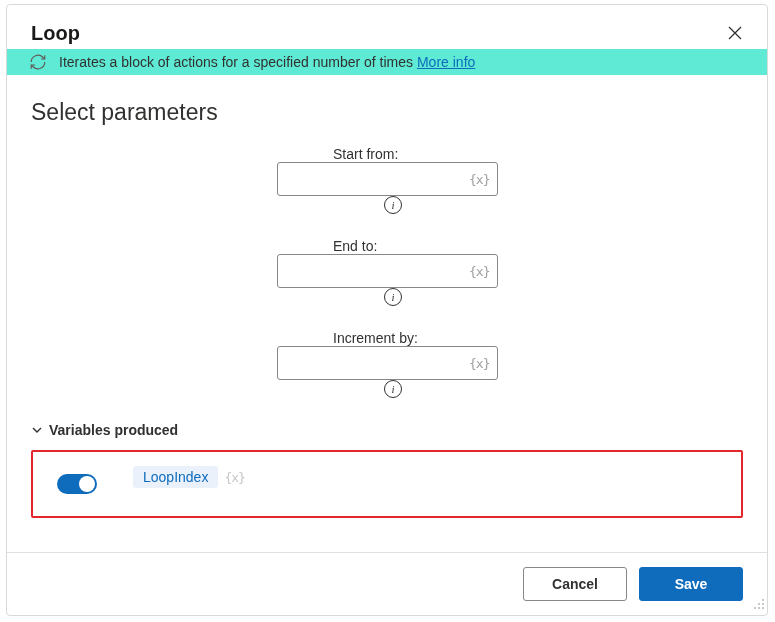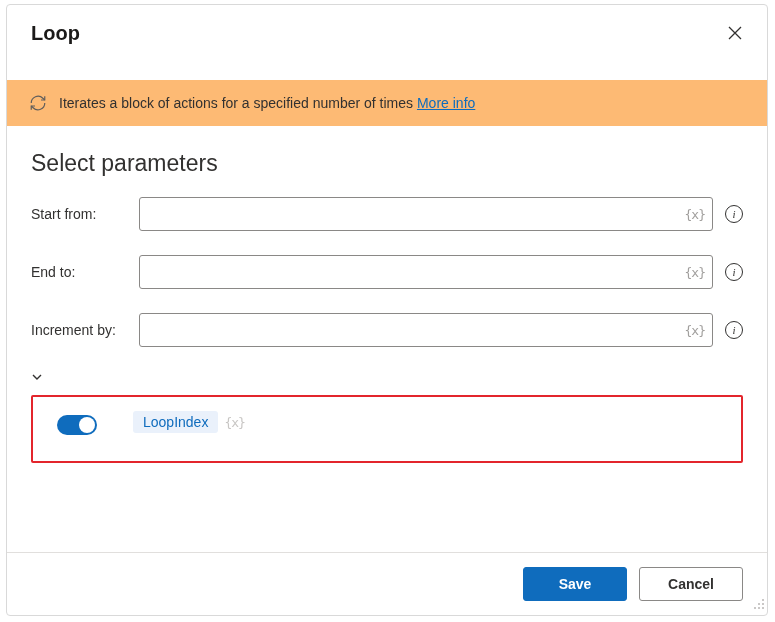--- a/index.html
+++ b/index.html
@@ -47,14 +47,13 @@
   }
   .close-btn svg { stroke: currentColor; }
   .banner {
-    background: #fdba74;
+    background: #5eead4;
     display: flex;
     align-items: center;
     gap: 12px;
-    padding: 14px 22px;
-    font-size: 14px;
-    color: #323130;
-    margin-top: 31px;
+    padding: 4px 22px;
+    font-size: 14px;
+    color: #323130;
   }
   .banner .loop-icon { color: #605e5c; display:flex; align-items:center;}
   .banner a {

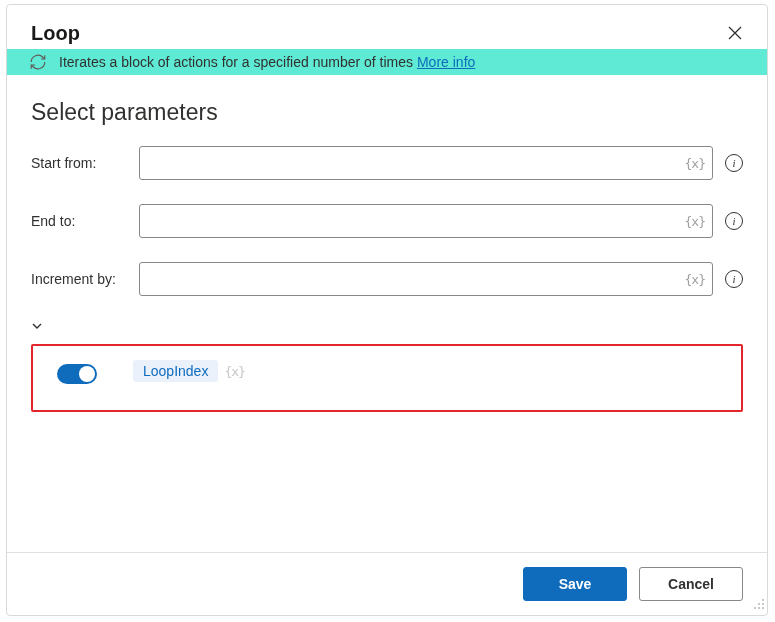--- a/index.html
+++ b/index.html
@@ -76,6 +76,7 @@
     display: flex;
     align-items: center;
     margin-bottom: 24px;
+    flex-direction: column;
   }
   .form-label {
     width: 108px;

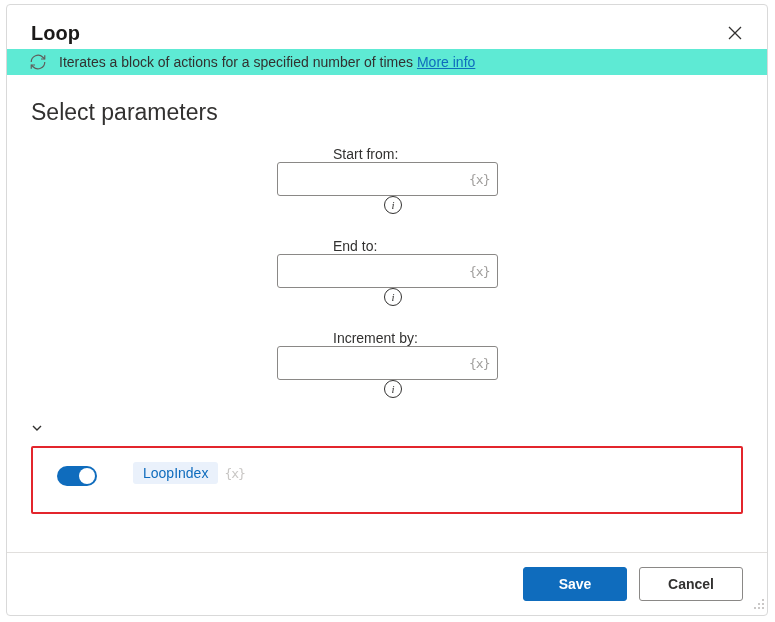--- a/index.html
+++ b/index.html
@@ -289,6 +289,7 @@
           <polyline points="2 4 6 8 10 4"></polyline>
         </svg>
       </span>
+      <span>Variables produced</span>
     </div>
 
     <div class="highlight-box">

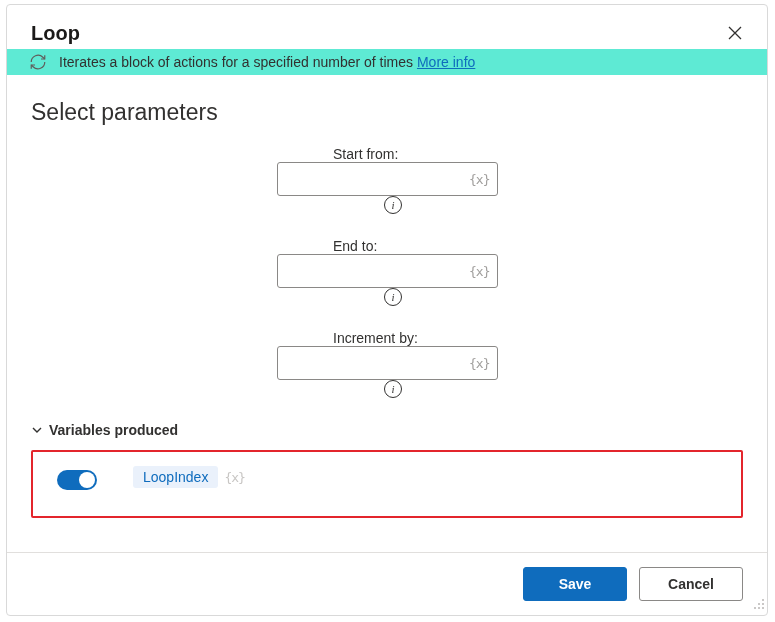--- a/index.html
+++ b/index.html
@@ -142,6 +142,7 @@
     padding: 14px 18px 18px 18px;
     display: flex;
     gap: 36px;
+    align-items: center;
   }
   .toggle {
     width: 40px;

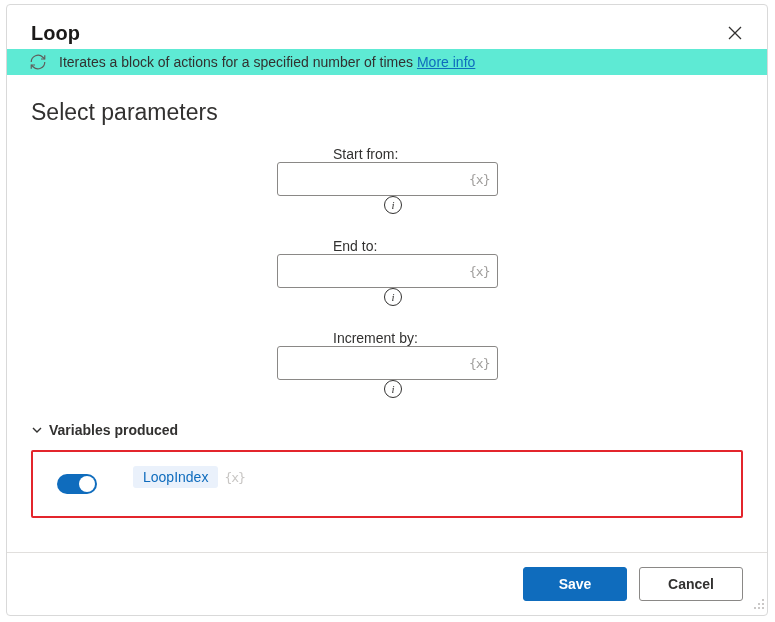--- a/index.html
+++ b/index.html
@@ -308,8 +308,8 @@
   </div>
 
   <div class="footer">
+    <div class="btn btn-secondary">Cancel</div>
     <div class="btn btn-primary">Save</div>
-    <div class="btn btn-secondary">Cancel</div>
   </div>
 
   <span class="resize-grip">

